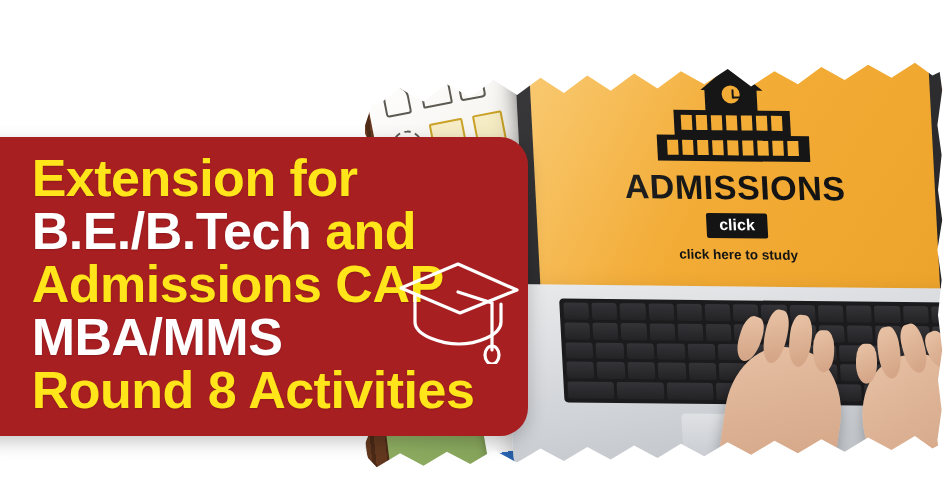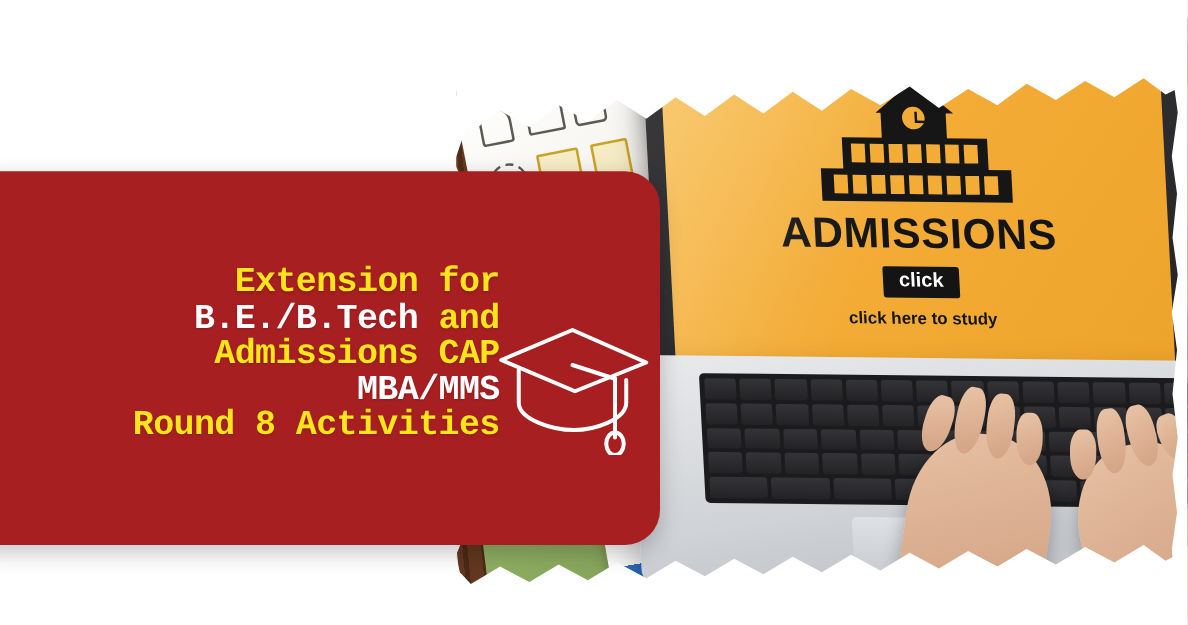--- a/index.html
+++ b/index.html
@@ -238,9 +238,9 @@
   }
   .headline{
     position:relative; z-index:2;
-    text-align:right; line-height:1.02;
-    font-family:Liberation Mono, monospace;
-    font-weight:bold; font-size:28px;
+    text-align:left; line-height:1.02;
+    font-family:Liberation Sans, sans-serif;
+    font-weight:bold; font-size:52px;
     letter-spacing:-0.5px;
     color:#ffe51a;
     text-shadow:0 1px 2px rgba(0,0,0,.18);

